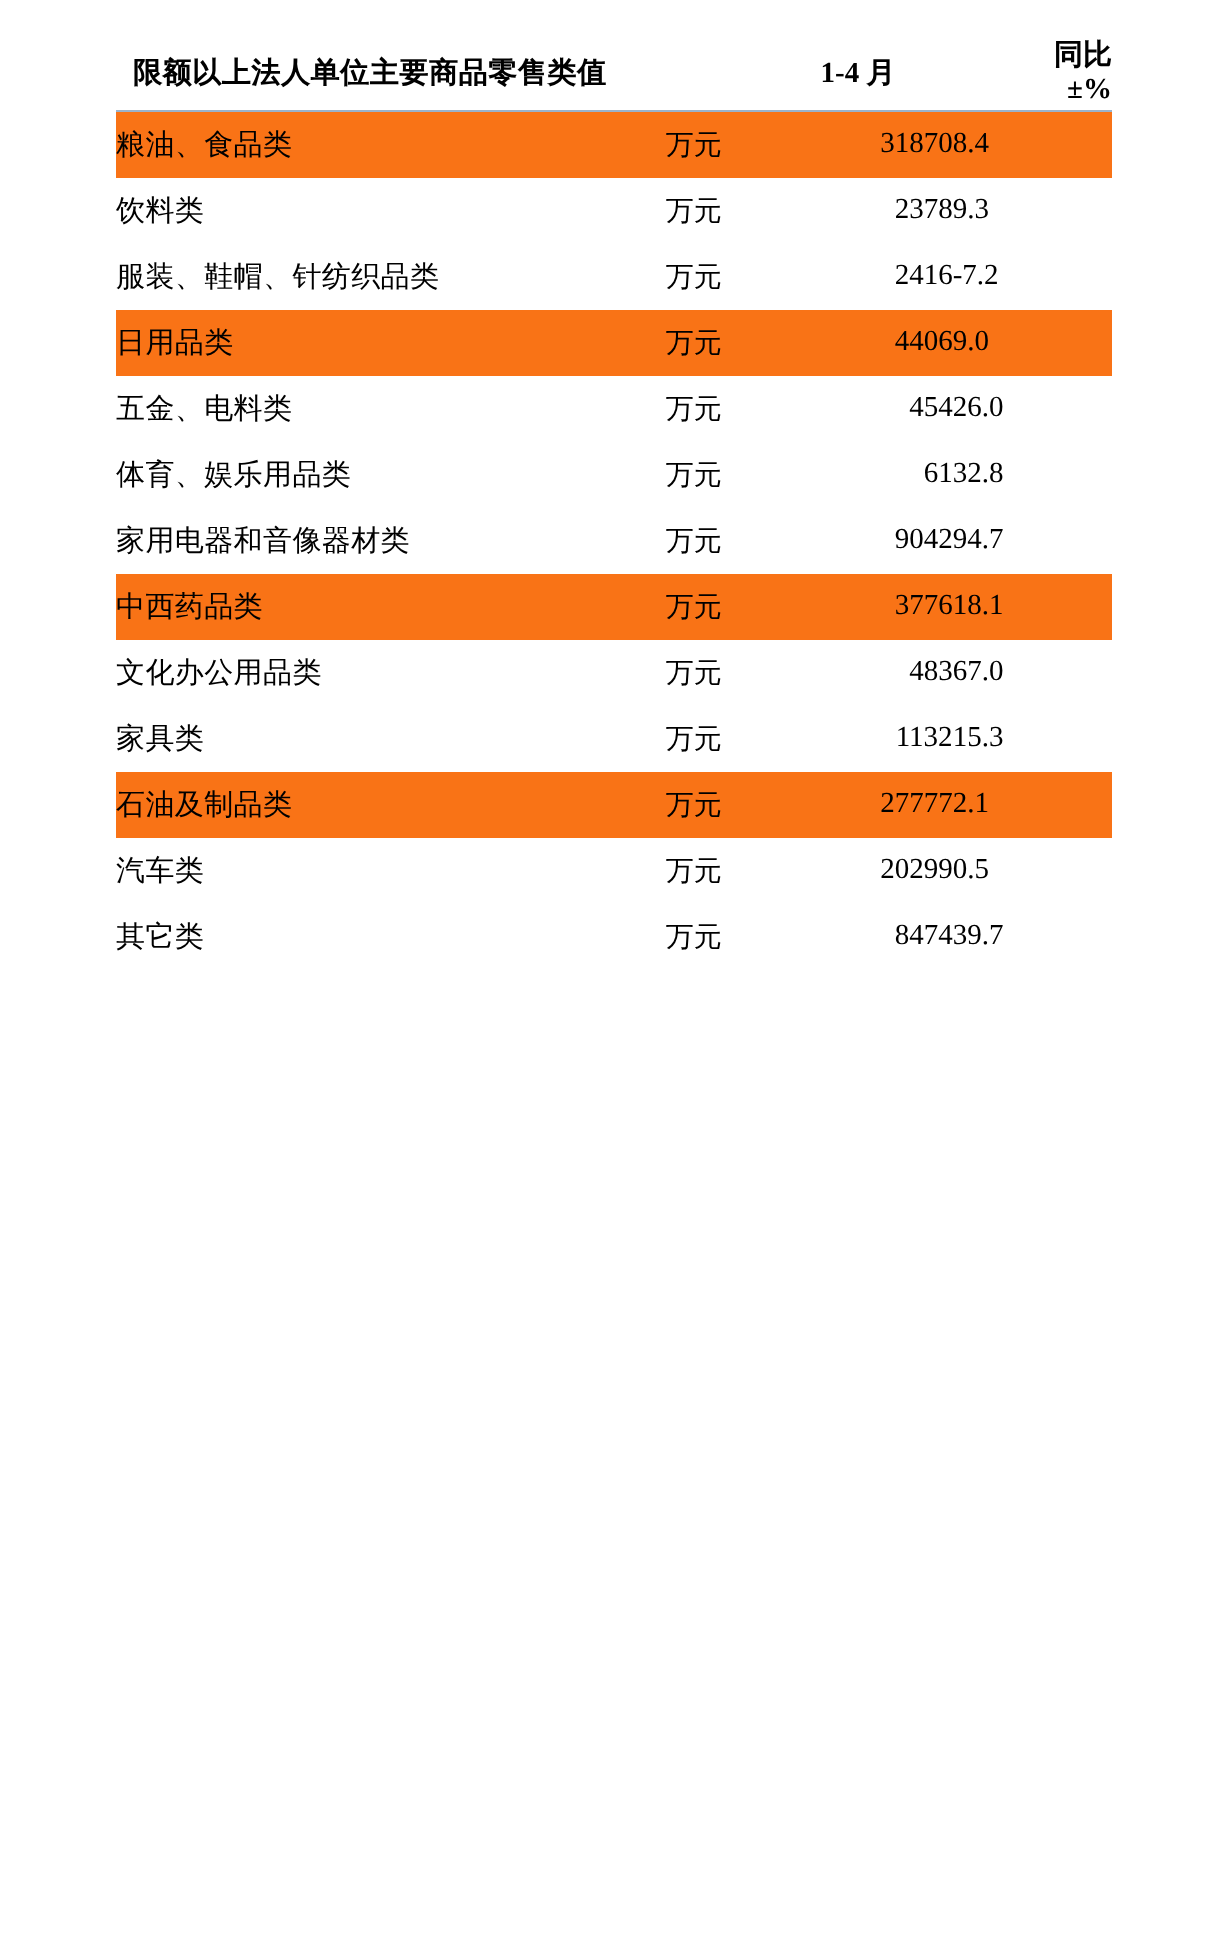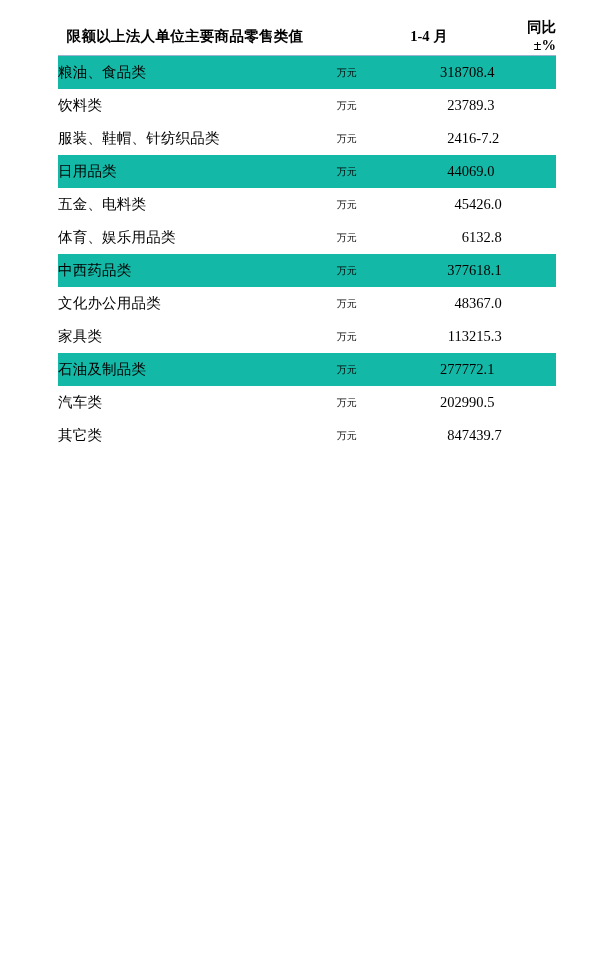--- a/index.html
+++ b/index.html
@@ -80,7 +80,7 @@
     height: 33px;
   }
   tbody tr.shaded {
-    background: #14b8a6;
+    background: #f97316;
     margin-top: 40px;
   }
   td.c-name {

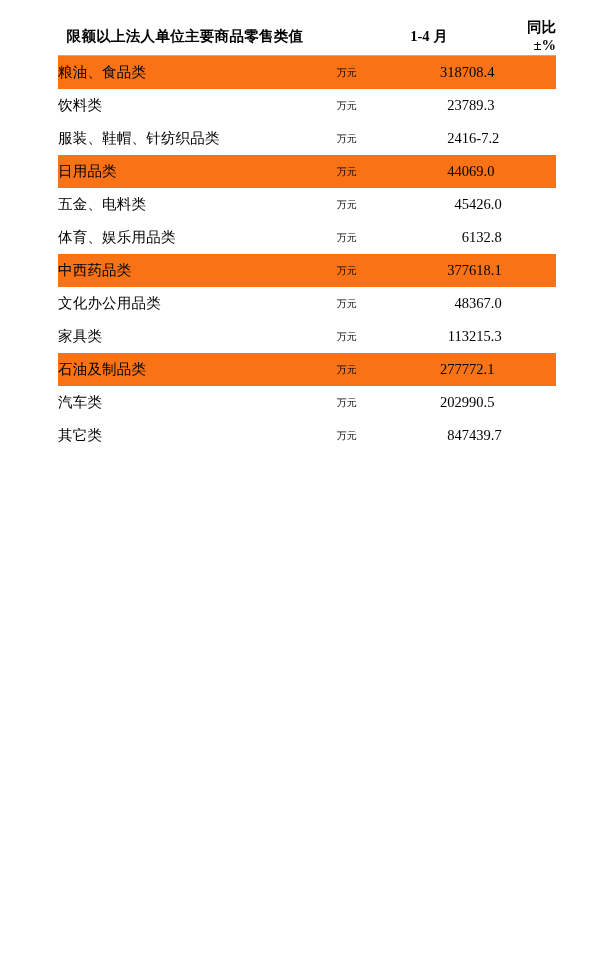--- a/index.html
+++ b/index.html
@@ -90,7 +90,7 @@
     letter-spacing: 0.2px;
   }
   td.c-unit {
-    font-size: 10px;
+    font-size: 14px;
     text-align: center;
   }
   td.c-val {

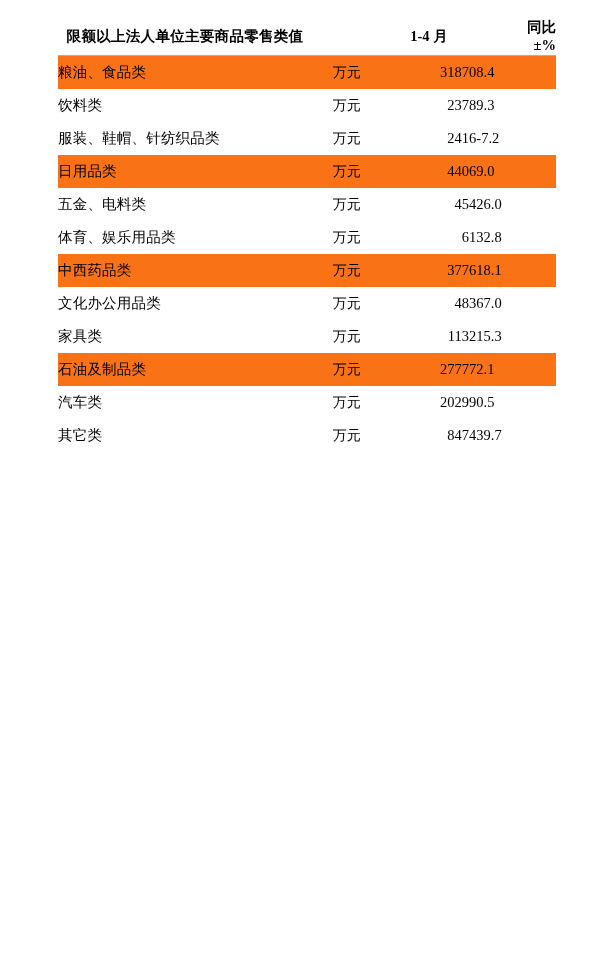--- a/index.html
+++ b/index.html
@@ -173,6 +173,12 @@
           <td class="c-val">61</td>
           <td class="c-yoy">32.8</td>
         </tr>
+        <tr class="data-row">
+          <td class="c-name">家用电器和音像器材类</td>
+          <td class="c-unit">万元</td>
+          <td class="c-val">9042</td>
+          <td class="c-yoy">94.7</td>
+        </tr>
         <tr class="data-row shaded">
           <td class="c-name">中西药品类</td>
           <td class="c-unit">万元</td>

